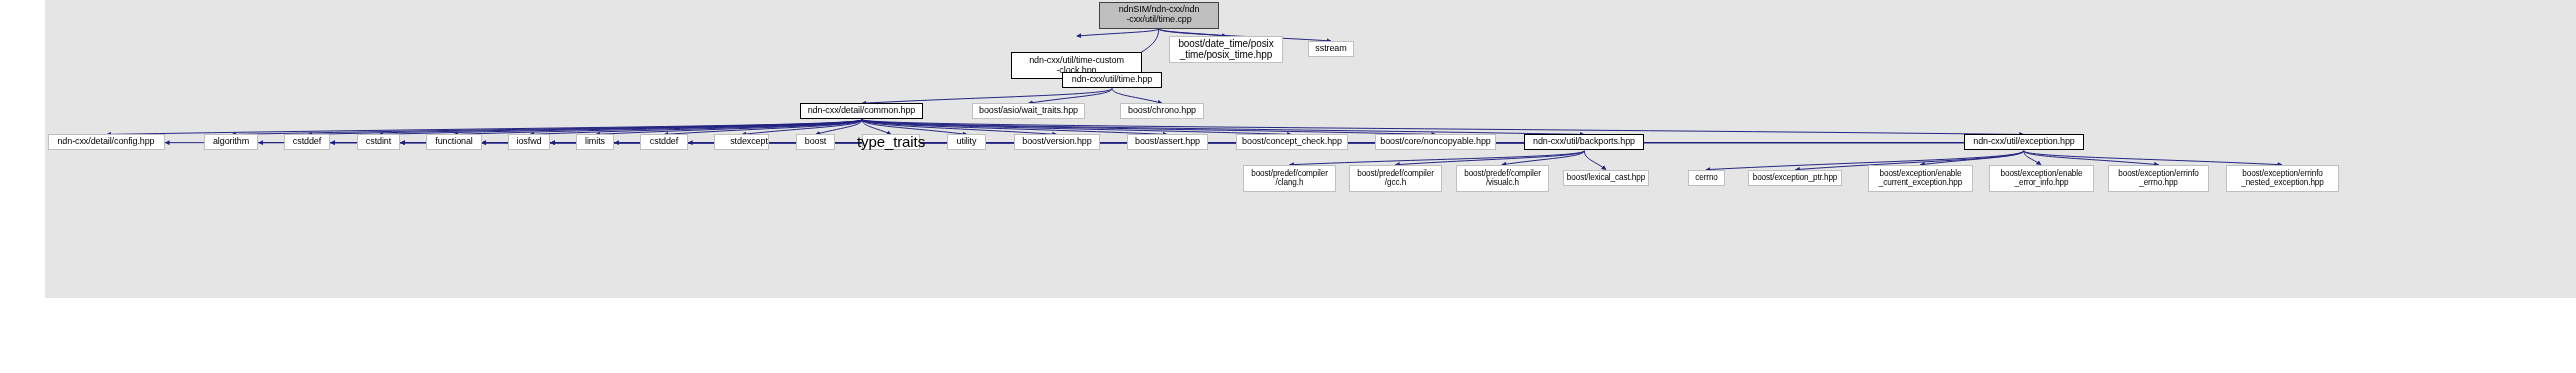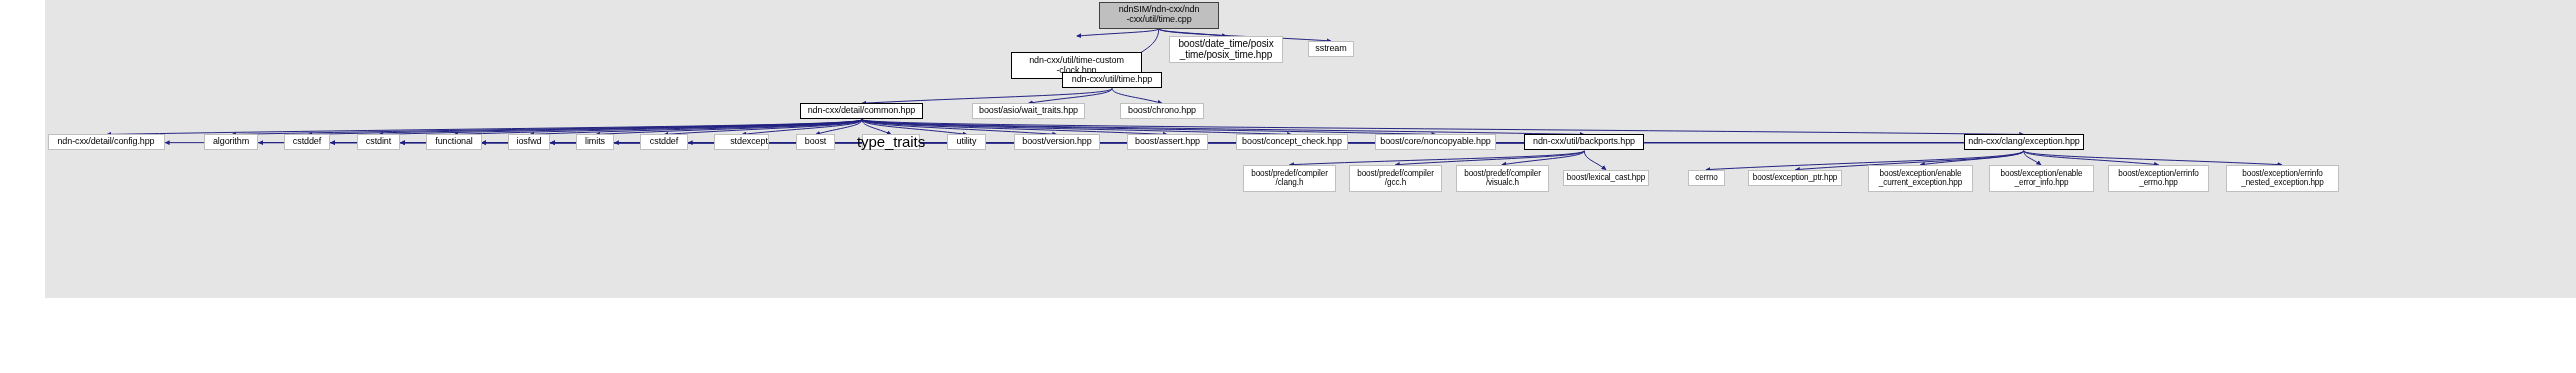--- a/index.html
+++ b/index.html
@@ -121,7 +121,7 @@
     <div class="node ext" style="left: 1191px; top: 134px; width: 112px; height: 16.4px; font-size: 9px;">boost/concept_check.hpp</div>
     <div class="node ext" style="left: 1330px; top: 134px; width: 121px; height: 16.4px; font-size: 9px;">boost/core/noncopyable.hpp</div>
     <div class="node lib" style="left: 1479px; top: 134px; width: 120px; height: 16.4px; font-size: 9px;">ndn-cxx/util/backports.hpp</div>
-    <div class="node lib" style="left: 1919px; top: 134px; width: 120px; height: 16.4px; font-size: 9px;">ndn-cxx/clang/exception.hpp</div>
+    <div class="node lib" style="left: 1919px; top: 134px; width: 120px; height: 16.4px; font-size: 9px;">ndn-cxx/util/exception.hpp</div>
     <div class="node ext" style="left: 1198px; top: 165px; width: 93px; height: 27px; font-size: 8.2px;">boost/predef/compiler
 /clang.h</div>
     <div class="node ext" style="left: 1304px; top: 165px; width: 93px; height: 27px; font-size: 8.2px;">boost/predef/compiler

